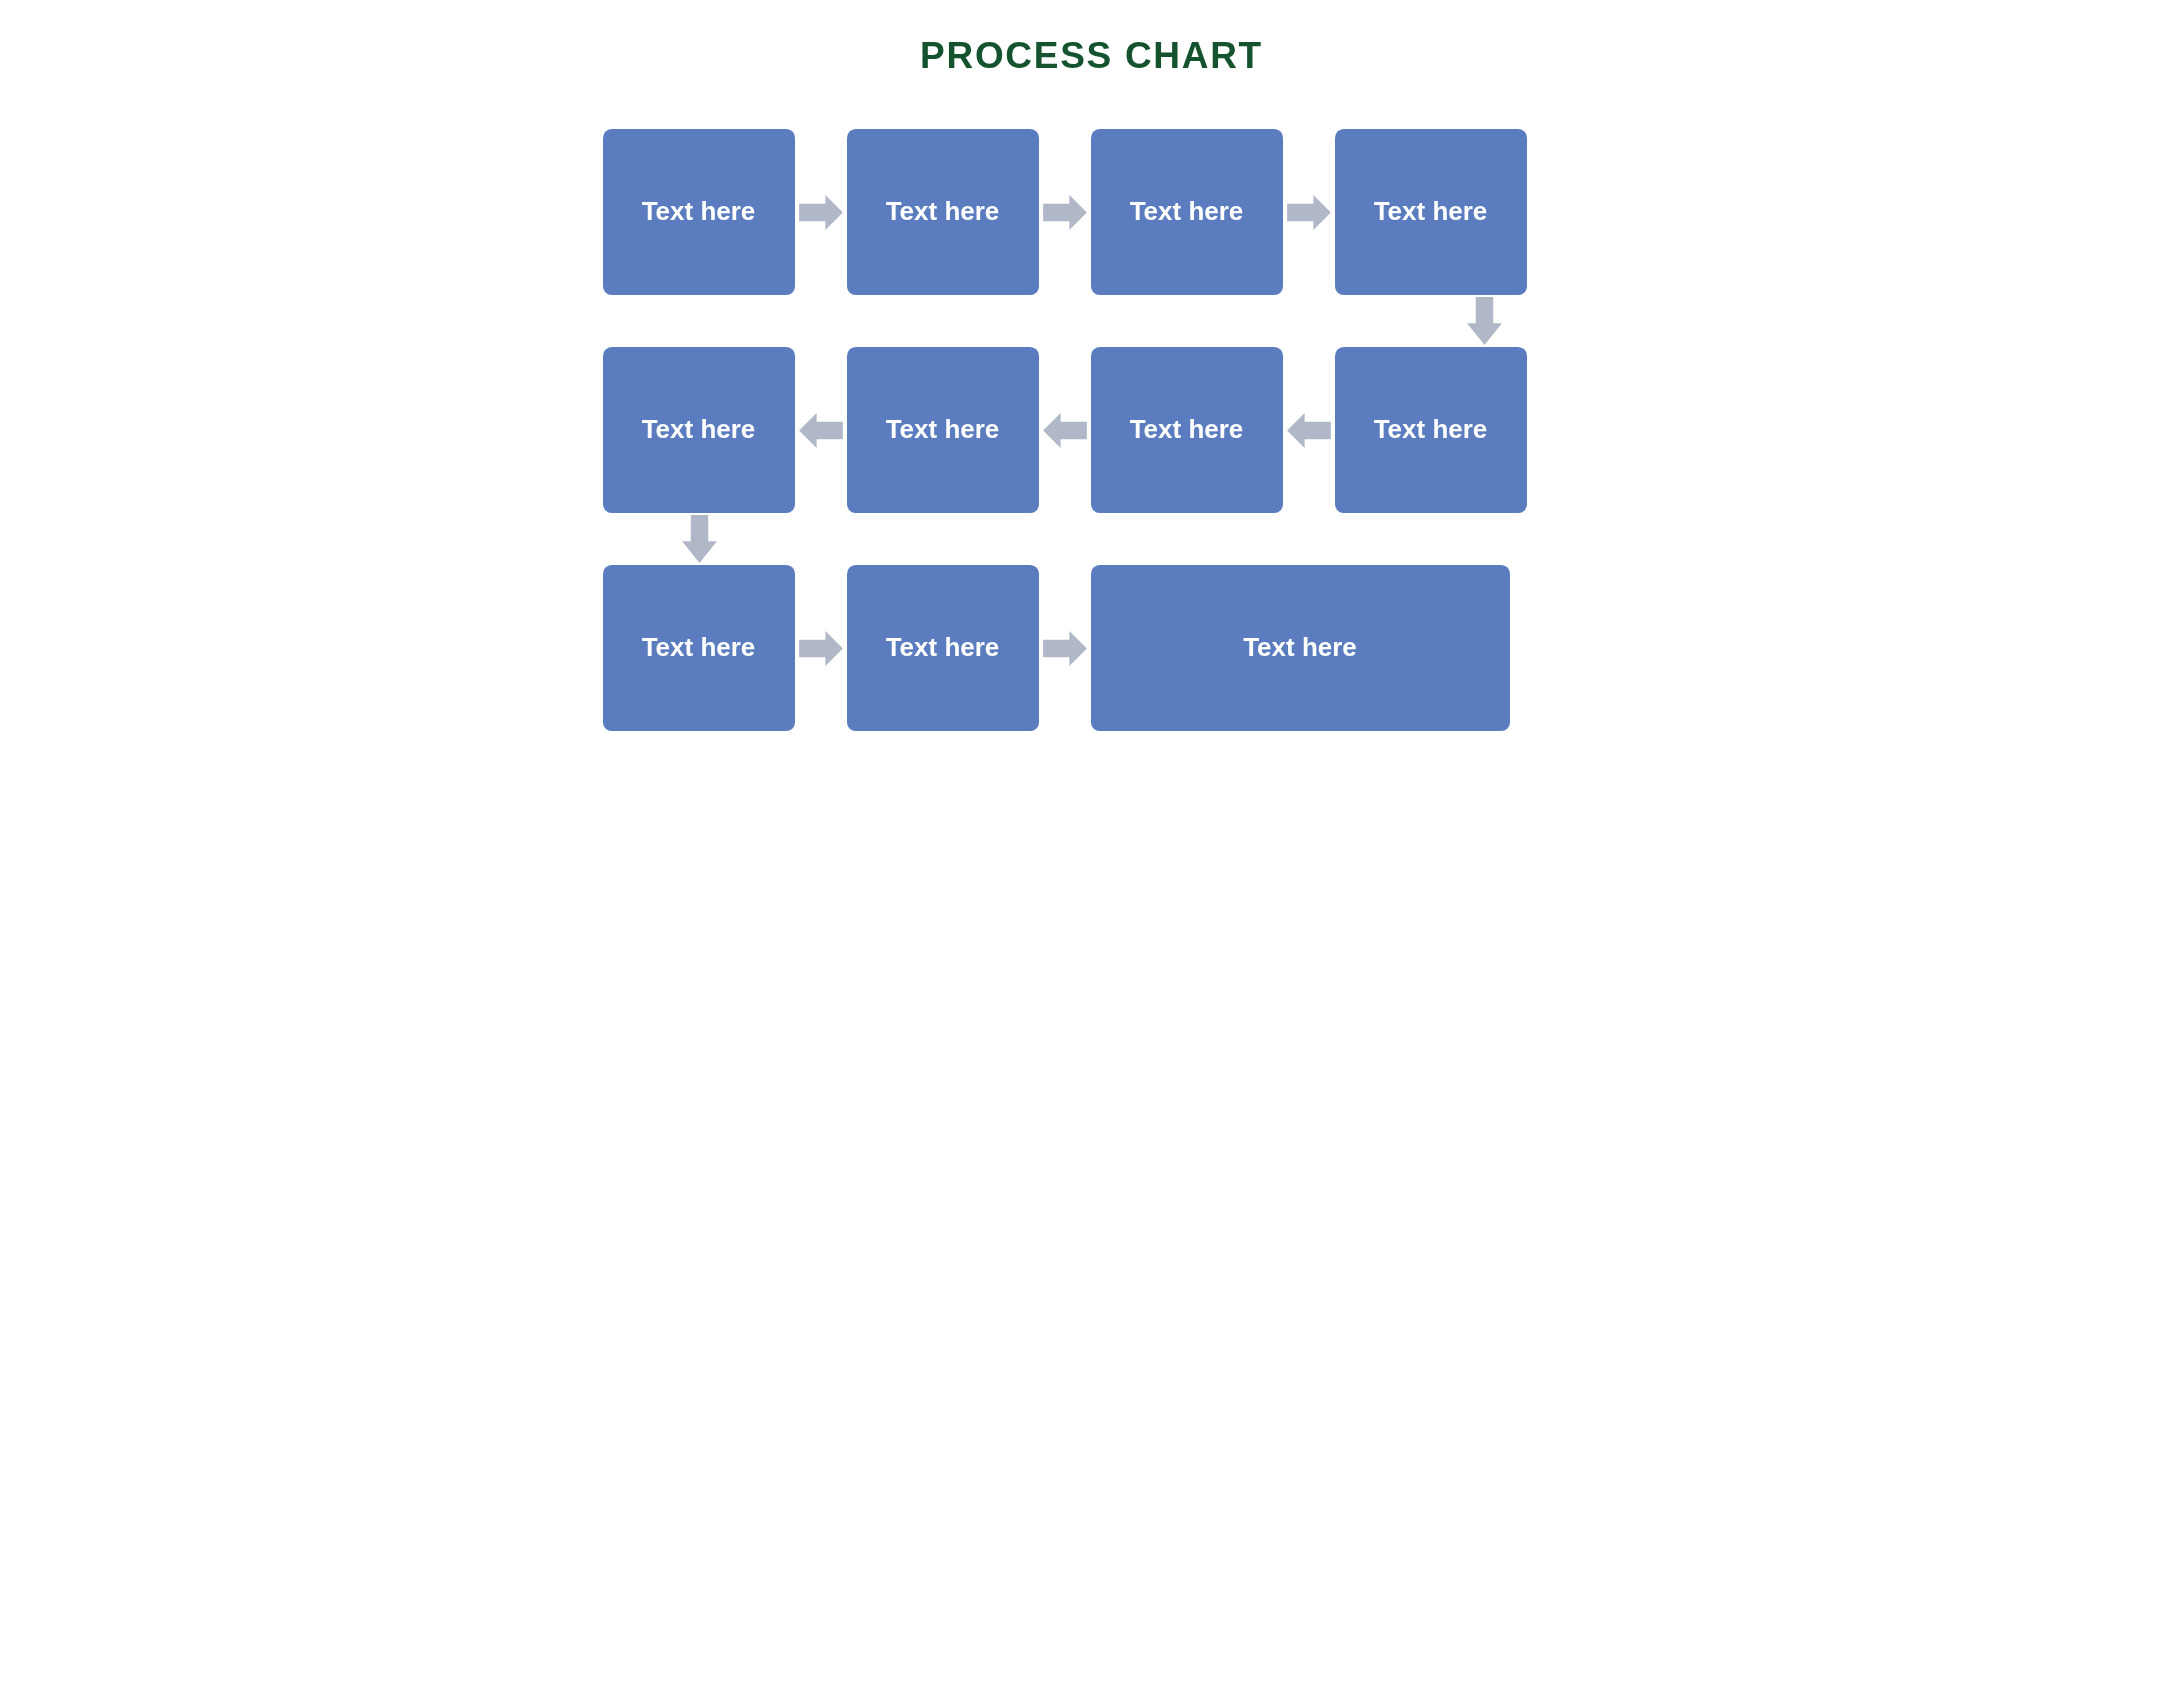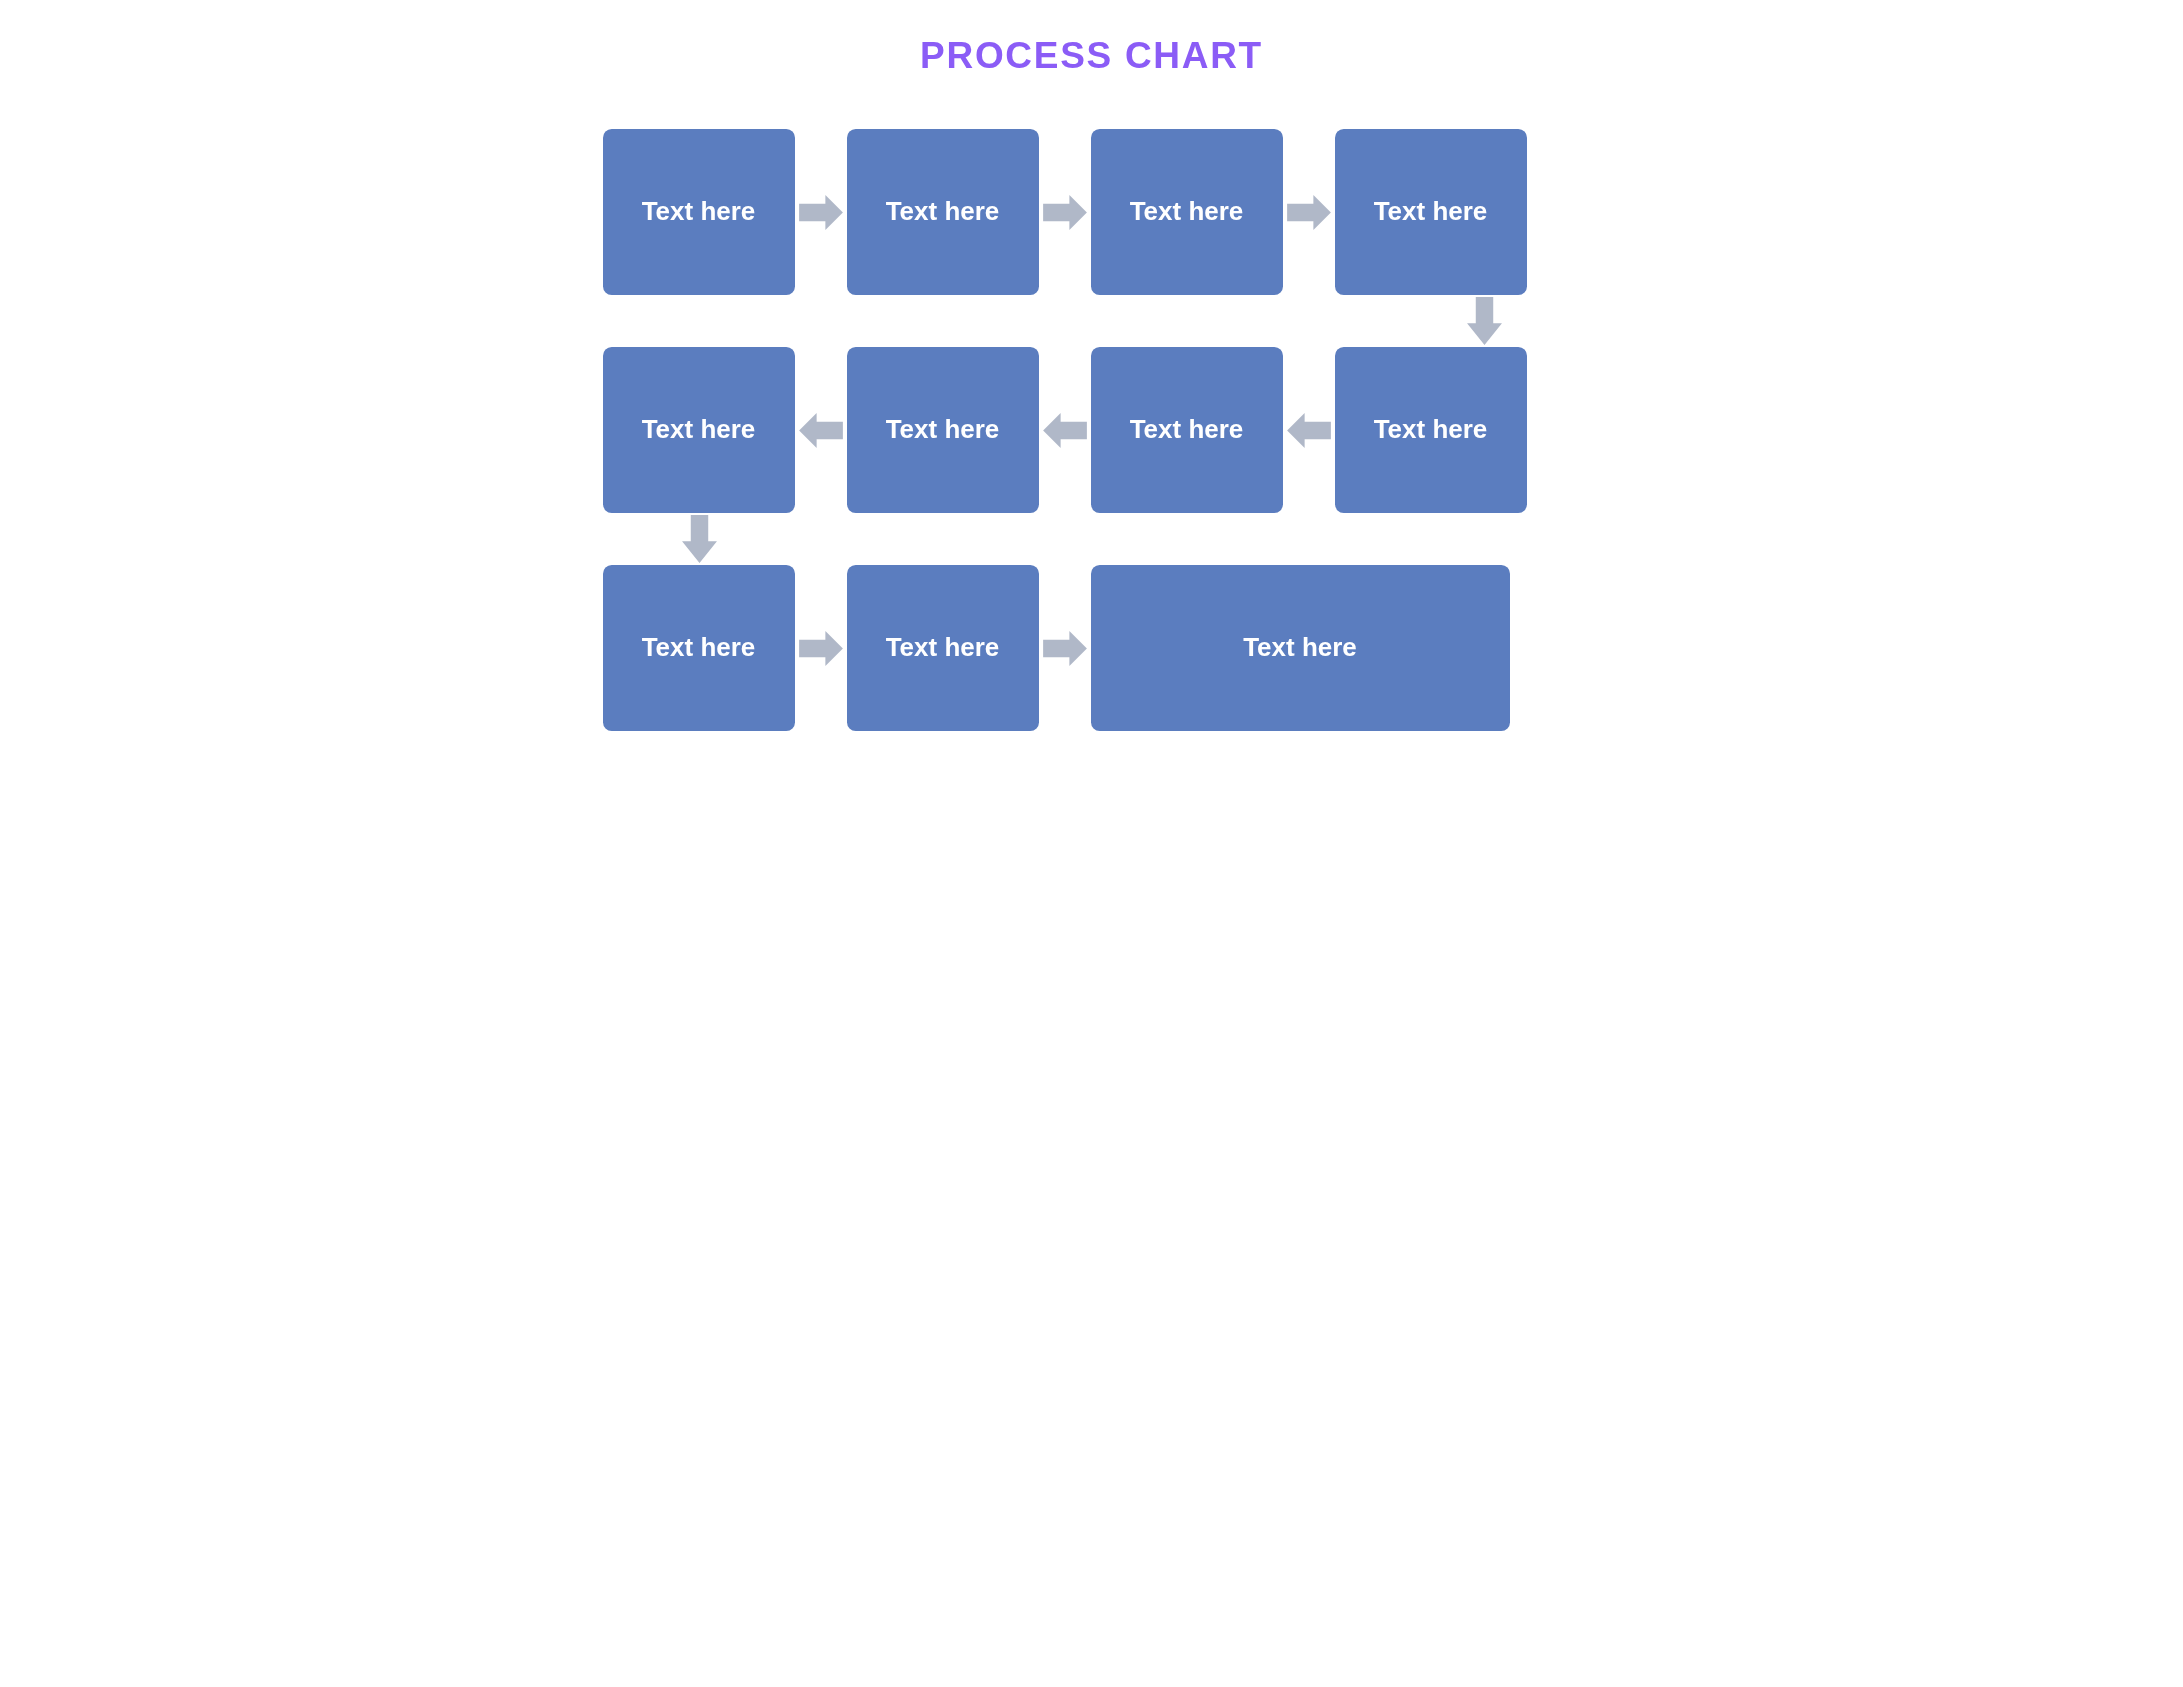--- a/index.html
+++ b/index.html
@@ -27,7 +27,7 @@
       text-align: center;
       font-size: 37px;
       font-weight: 900;
-      color: #8b5cf6;
+      color: #14532d;
       letter-spacing: 1.7px;
       margin-bottom: 52px;
       font-family: 'Segoe UI', Arial, sans-serif;

